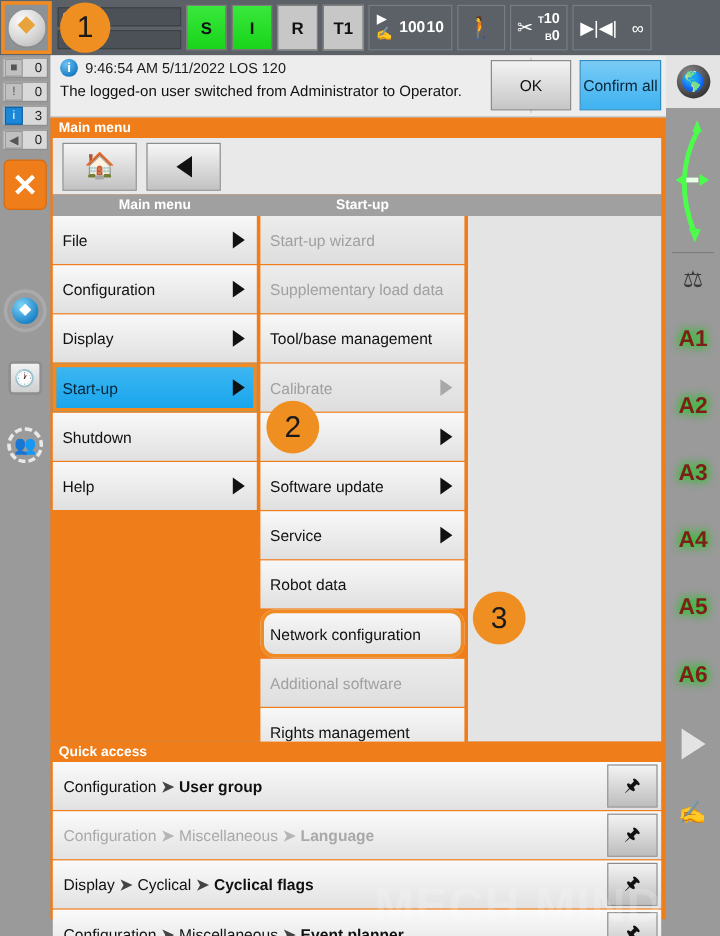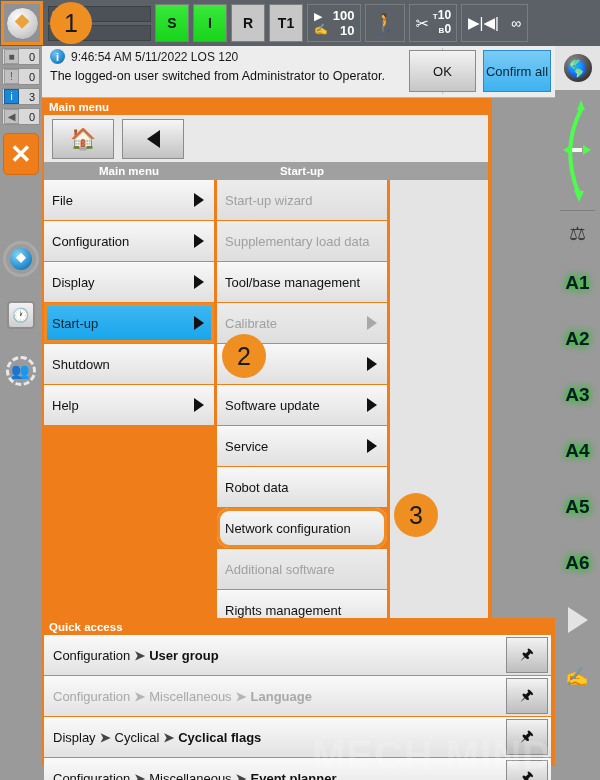--- a/index.html
+++ b/index.html
@@ -54,7 +54,7 @@
     display: flex; align-items: center; gap: 5px;
   }
   .ovr-icons { display: flex; flex-direction: column; gap: 2px; color: #fff; font-size: 11px; line-height: 11px; }
-  .ovr-nums { display: flex; flex-direction: column; align-items: flex-end; gap: 1px; justify-content: center; }
+  .ovr-nums { display: flex; flex-direction: row; align-items: flex-end; gap: 1px; justify-content: center; }
   .ovr-nums span { color: #fff; font-size: 13px; font-weight: bold; line-height: 14px; }
   .sb-icononly {
     width: 40px; height: 38px; margin-left: 4px;

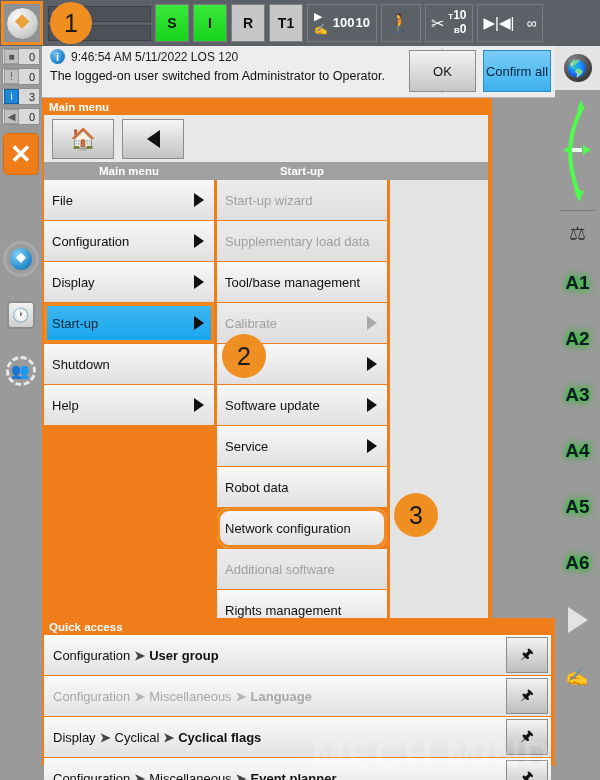--- a/index.html
+++ b/index.html
@@ -200,7 +200,7 @@
 
   
   .mainpanel {
-    position: absolute; left: 42px; top: 98px; width: 450px; height: 520px;
+    position: absolute; left: 42px; top: 98px; width: 513px; height: 520px;
     background: #ef7d1a;
     padding: 2px 4px 2px 2px;
   }

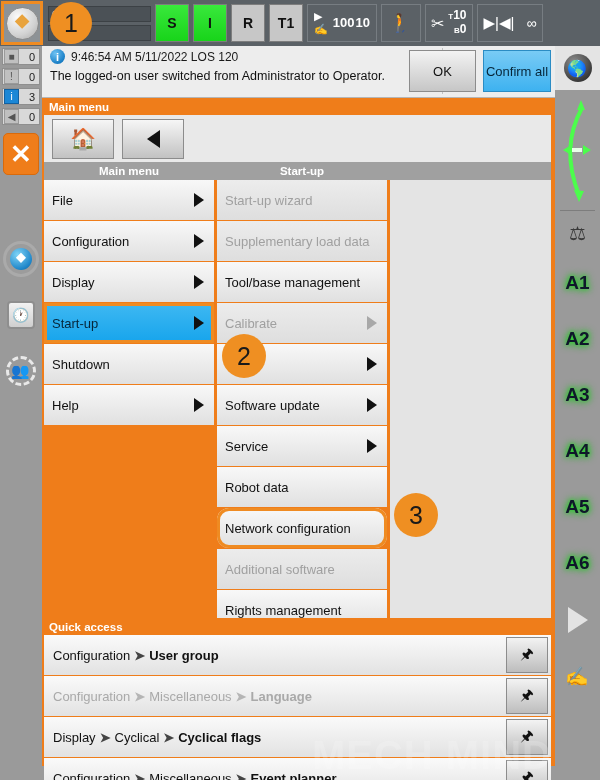--- a/index.html
+++ b/index.html
@@ -150,7 +150,7 @@
   .rb-divider { height: 1px; background: #7d7d7d; margin: 0 5px; }
   .axis-lbl {
     height: 56px; display: flex; align-items: center; justify-content: center;
-    color: #0f172a; font-size: 19px; font-weight: bold;
+    color: #7f1d1d; font-size: 19px; font-weight: bold;
     text-shadow: 0 0 5px #1fd91f, 0 0 9px #0fb80f;
   }
   .tri-play {

